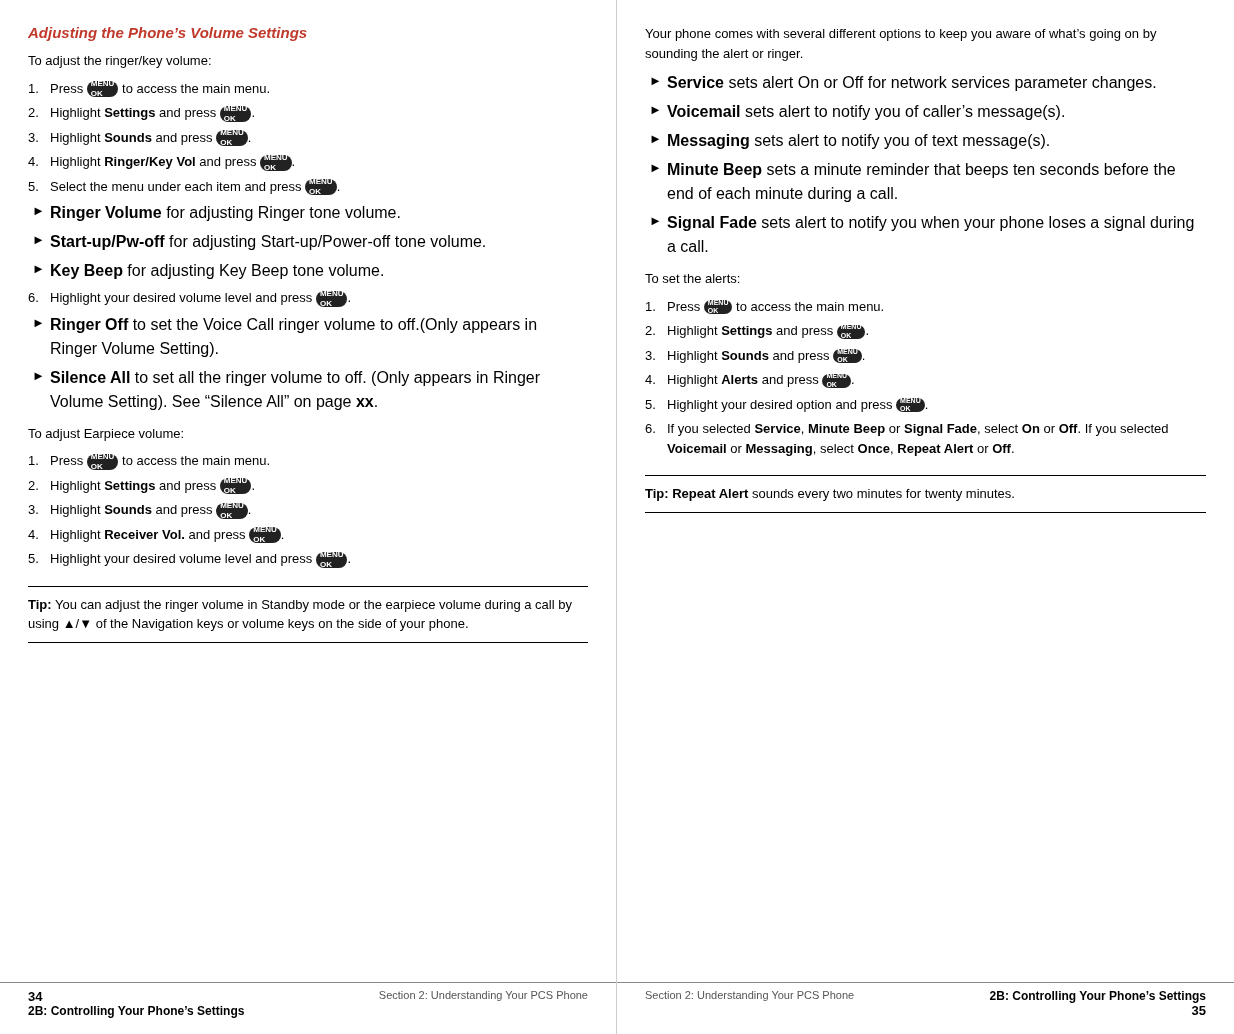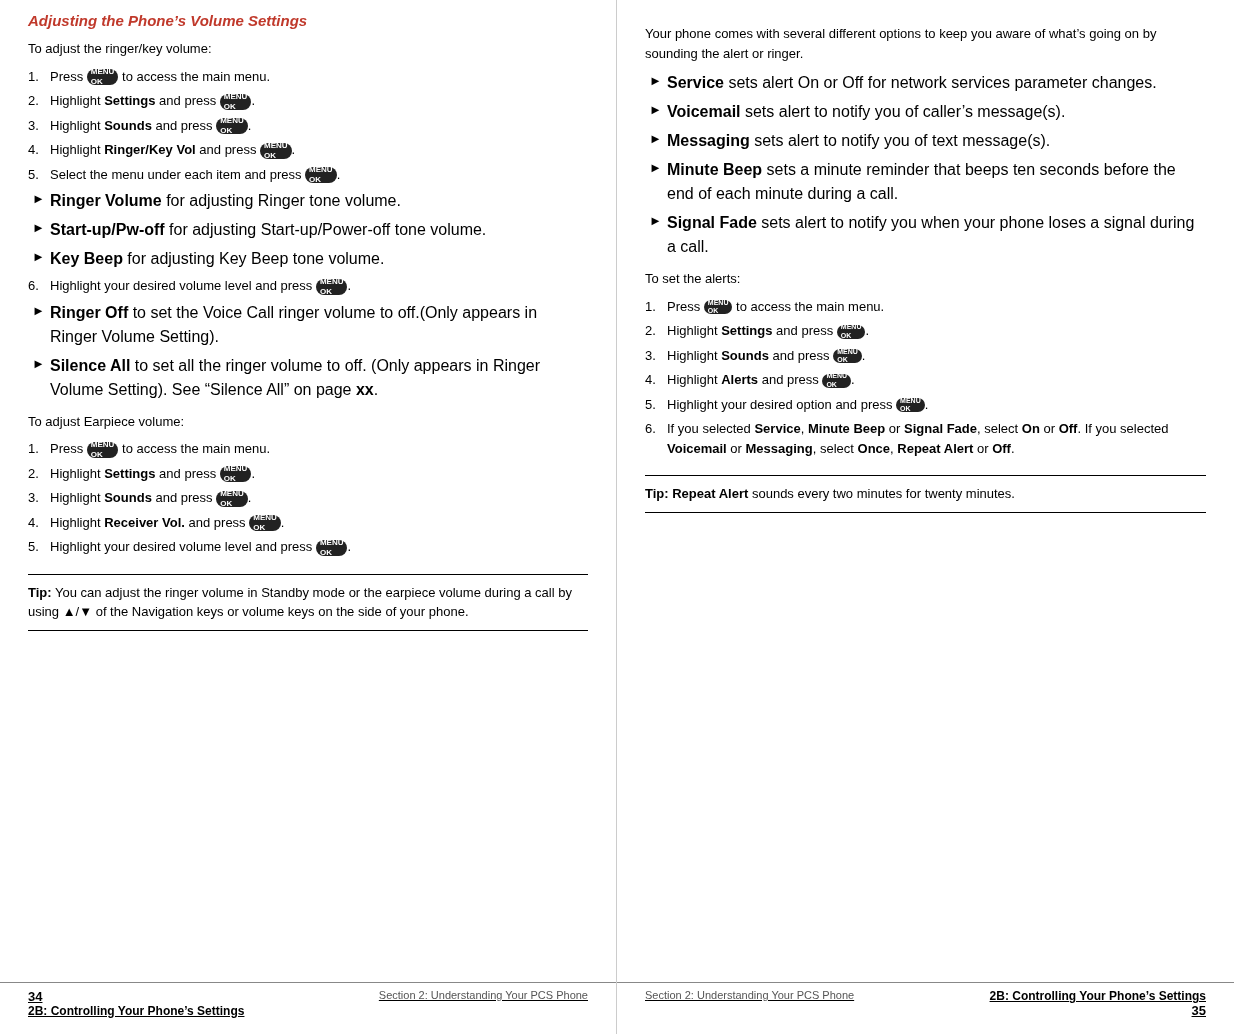--- a/index.html
+++ b/index.html
@@ -19,7 +19,7 @@
     }
     .left-page {
       width: 617px;
-      padding: 12px 28px 60px 28px;
+      padding: 24px 28px 60px 28px;
       border-right: 1px solid #ccc;
       position: relative;
     }

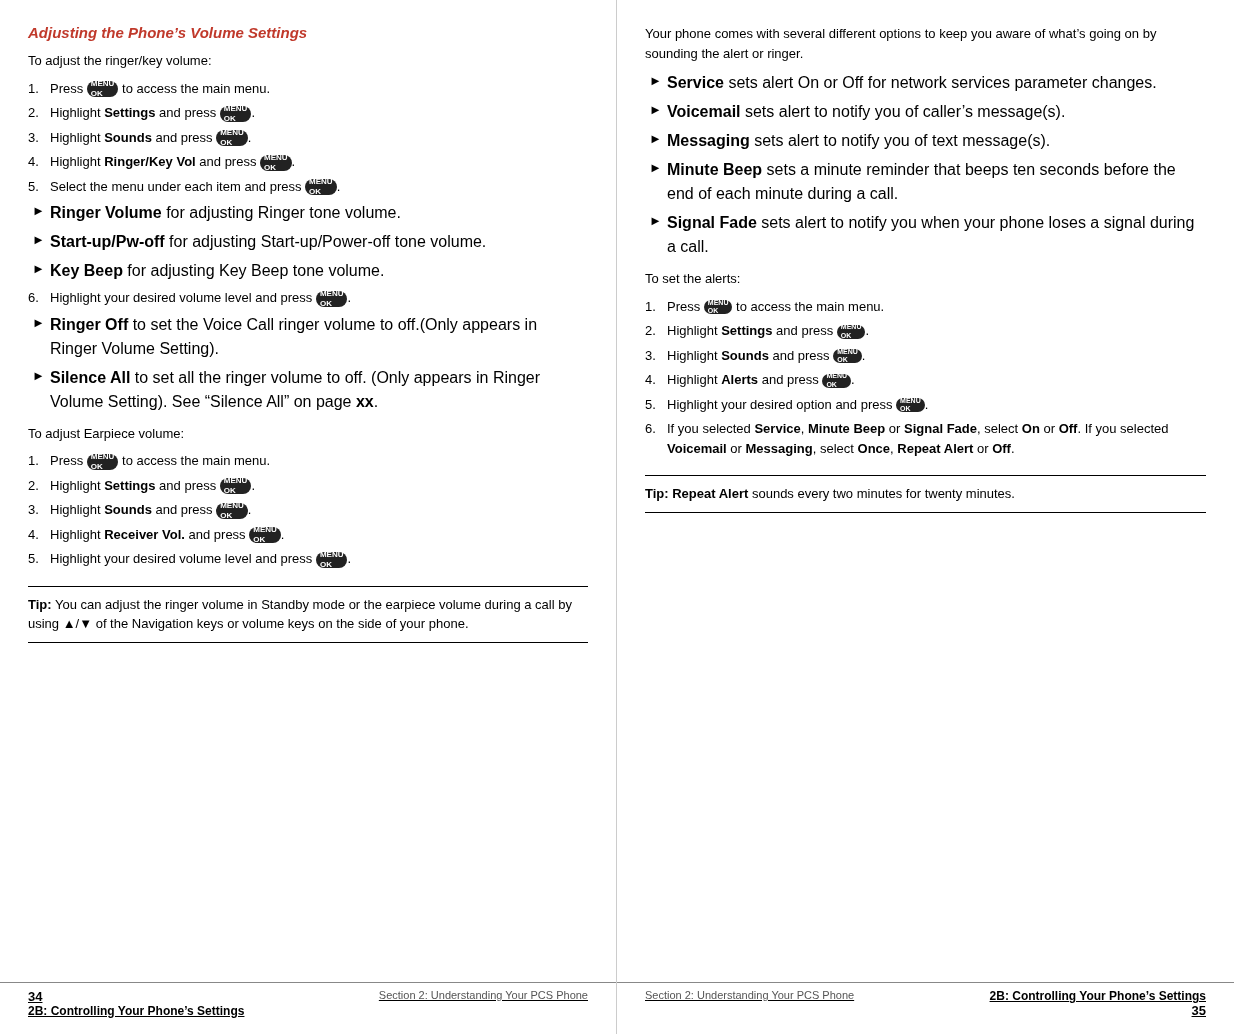--- a/index.html
+++ b/index.html
@@ -122,7 +122,6 @@
       color: #000;
       border-top: 1px solid #888;
       padding-top: 6px;
-      text-decoration: underline;
     }
     .footer-left { text-align: left; }
     .footer-section { font-size: 11px; color: #555; }

